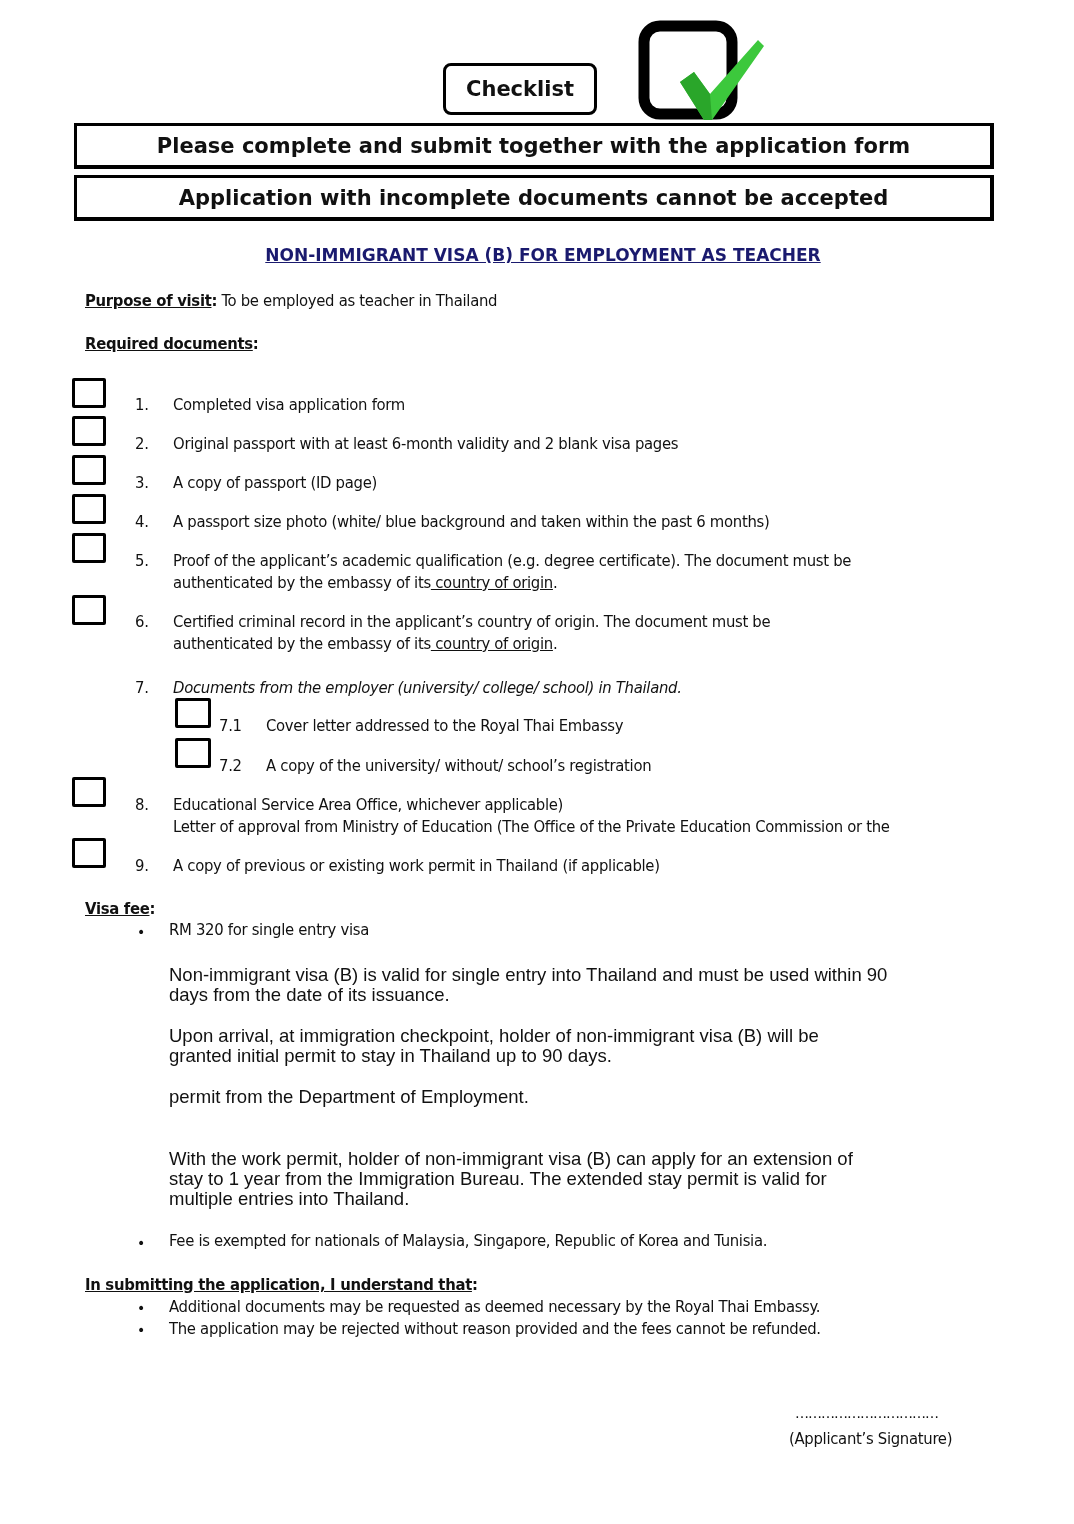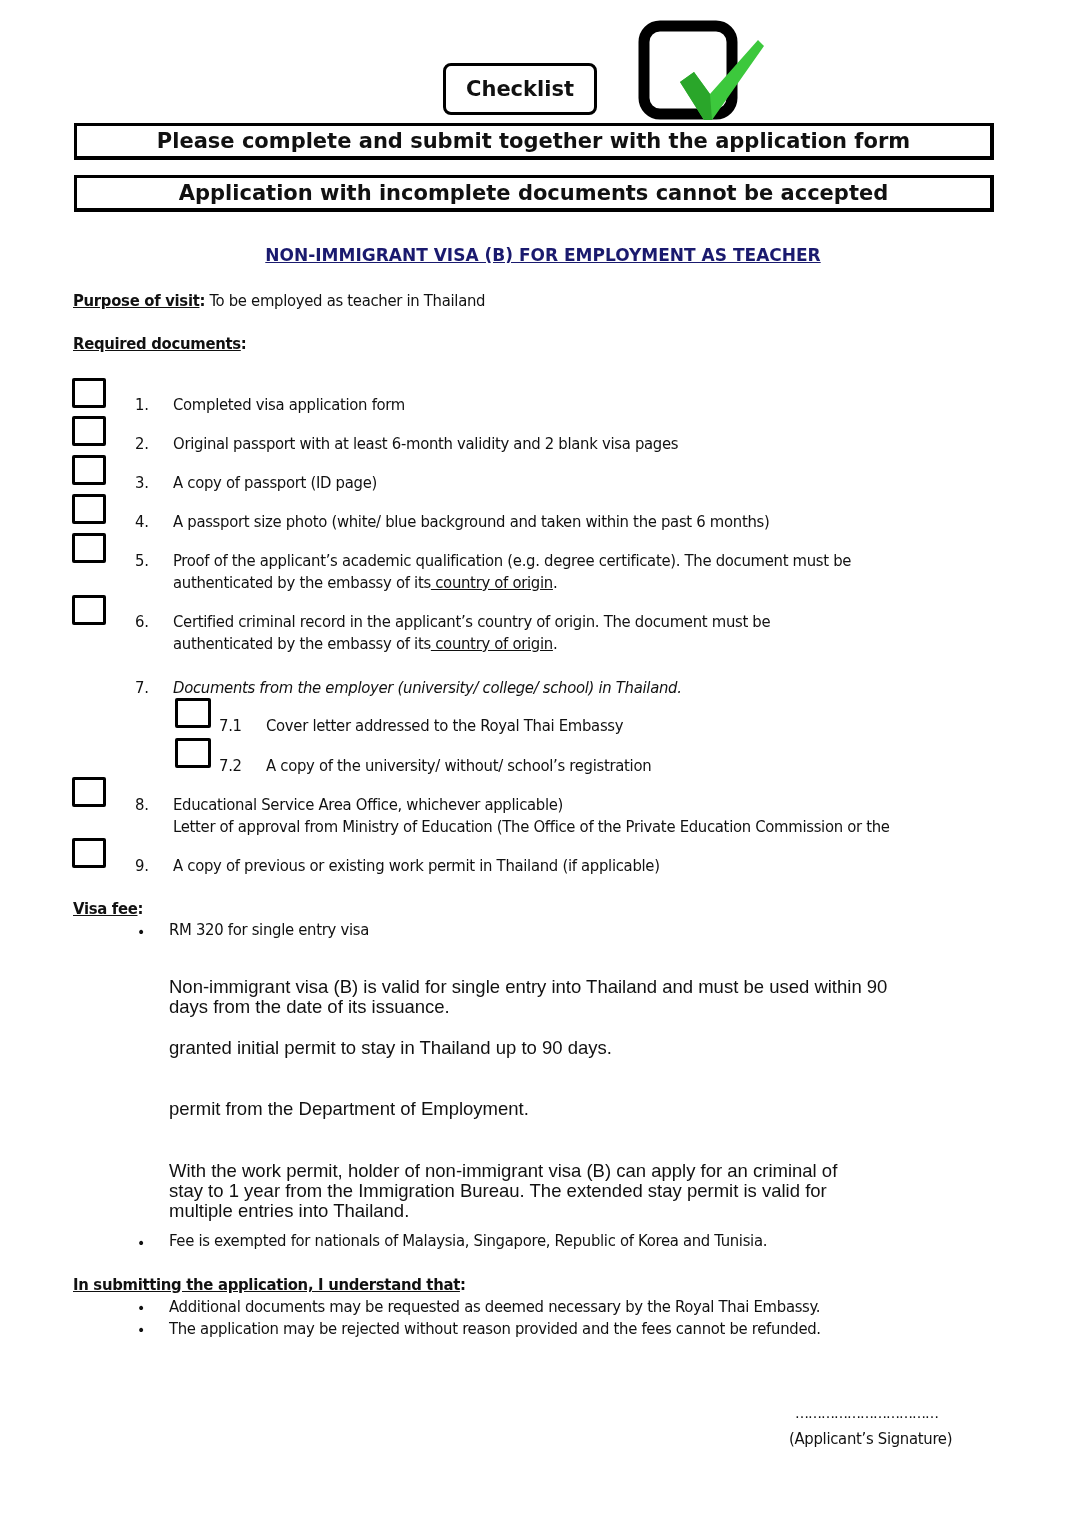--- a/index.html
+++ b/index.html
@@ -10,7 +10,7 @@
     border-radius: 8px; box-sizing: border-box; display: flex; align-items: center; justify-content: center;
     font-weight: bold; font-size: 21px; }
   .logo { left: 636px; top: 20px; width: 130px; height: 100px; }
-  .banner { left: 74px; width: 920px; height: 37px; border: 3px solid #000; border-right-width: 4px;
+  .banner { left: 74px; width: 920px; height: 46px; border: 3px solid #000; border-right-width: 4px;
     border-bottom-width: 4px; box-sizing: border-box; display: flex; align-items: center; justify-content: center;
     font-weight: bold; font-size: 21px; }
   .banner1 { top: 123px; }

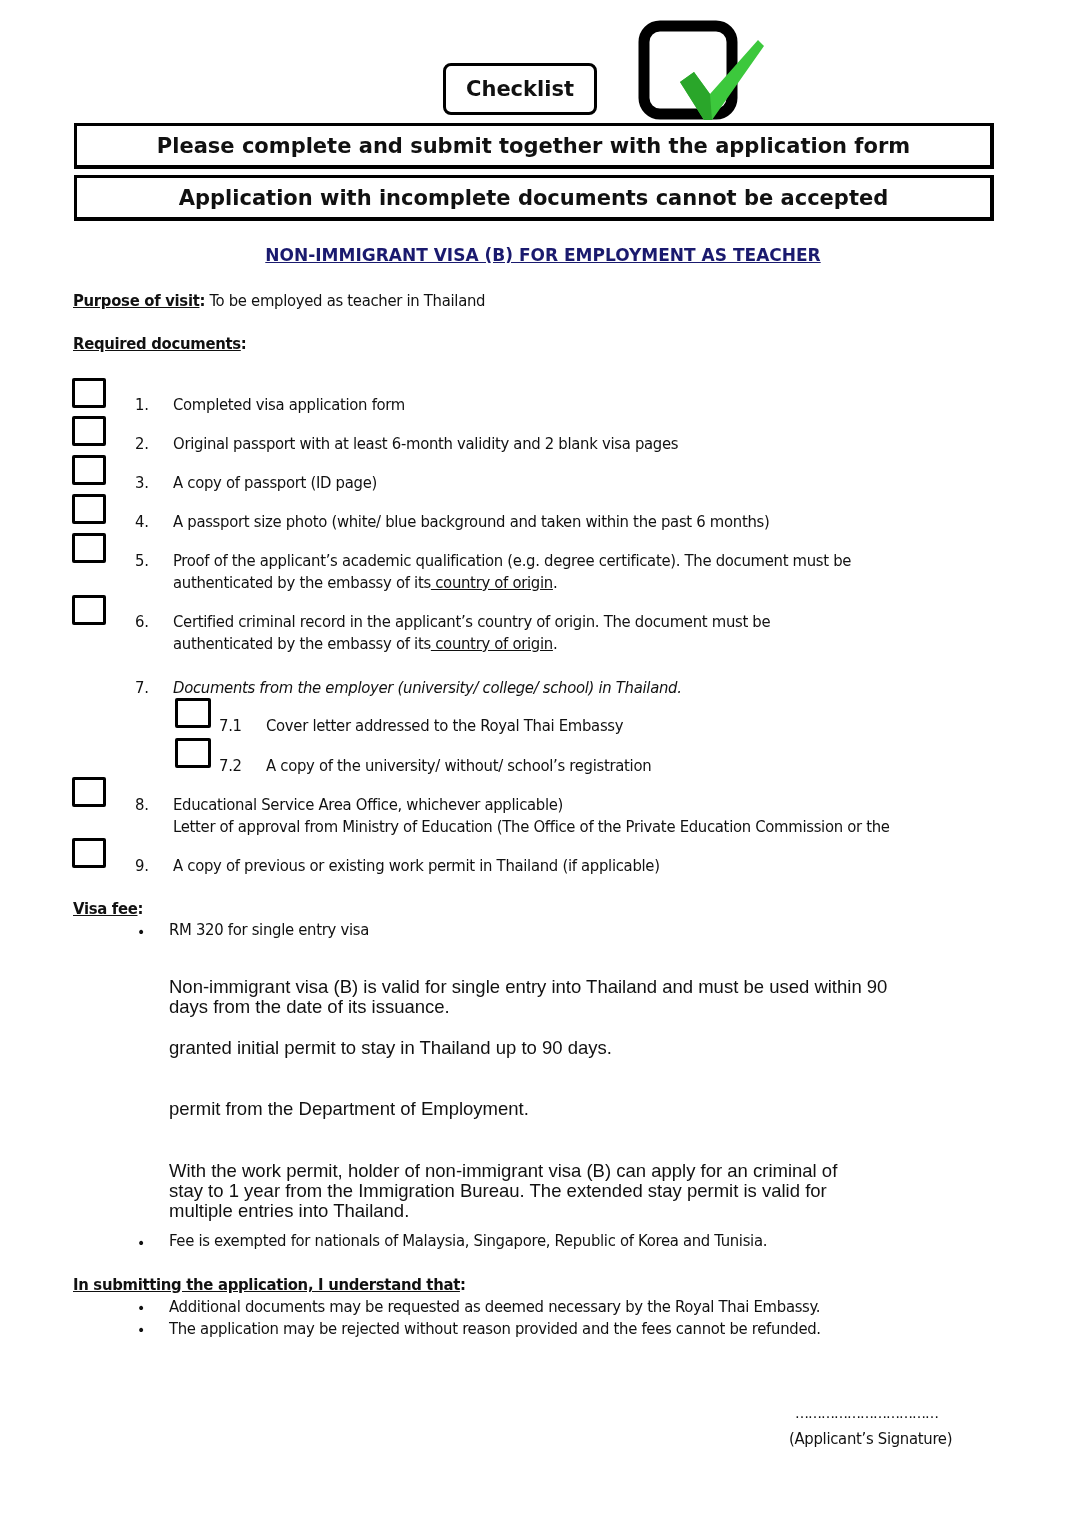--- a/index.html
+++ b/index.html
@@ -20,7 +20,7 @@
   .title span { text-decoration: underline; padding-left: 12px; }
   .txt { font-family: "DejaVu Sans Condensed", "DejaVu Sans", sans-serif; font-size: 16.5px; letter-spacing: -0.3px; }
   .label { font-weight: bold; }
-  .label u { text-decoration: underline; }
+  .label u { text-decoration: underline; margin-left: 12px; }
   .box { width: 34px; height: 30px; border: 3.5px solid #000; border-radius: 2px; box-sizing: border-box; }
   .box-sm { width: 36px; height: 30px; border: 3.5px solid #000; box-sizing: border-box; border-radius: 2px; }
   .num { width: 30px; text-align: left; }

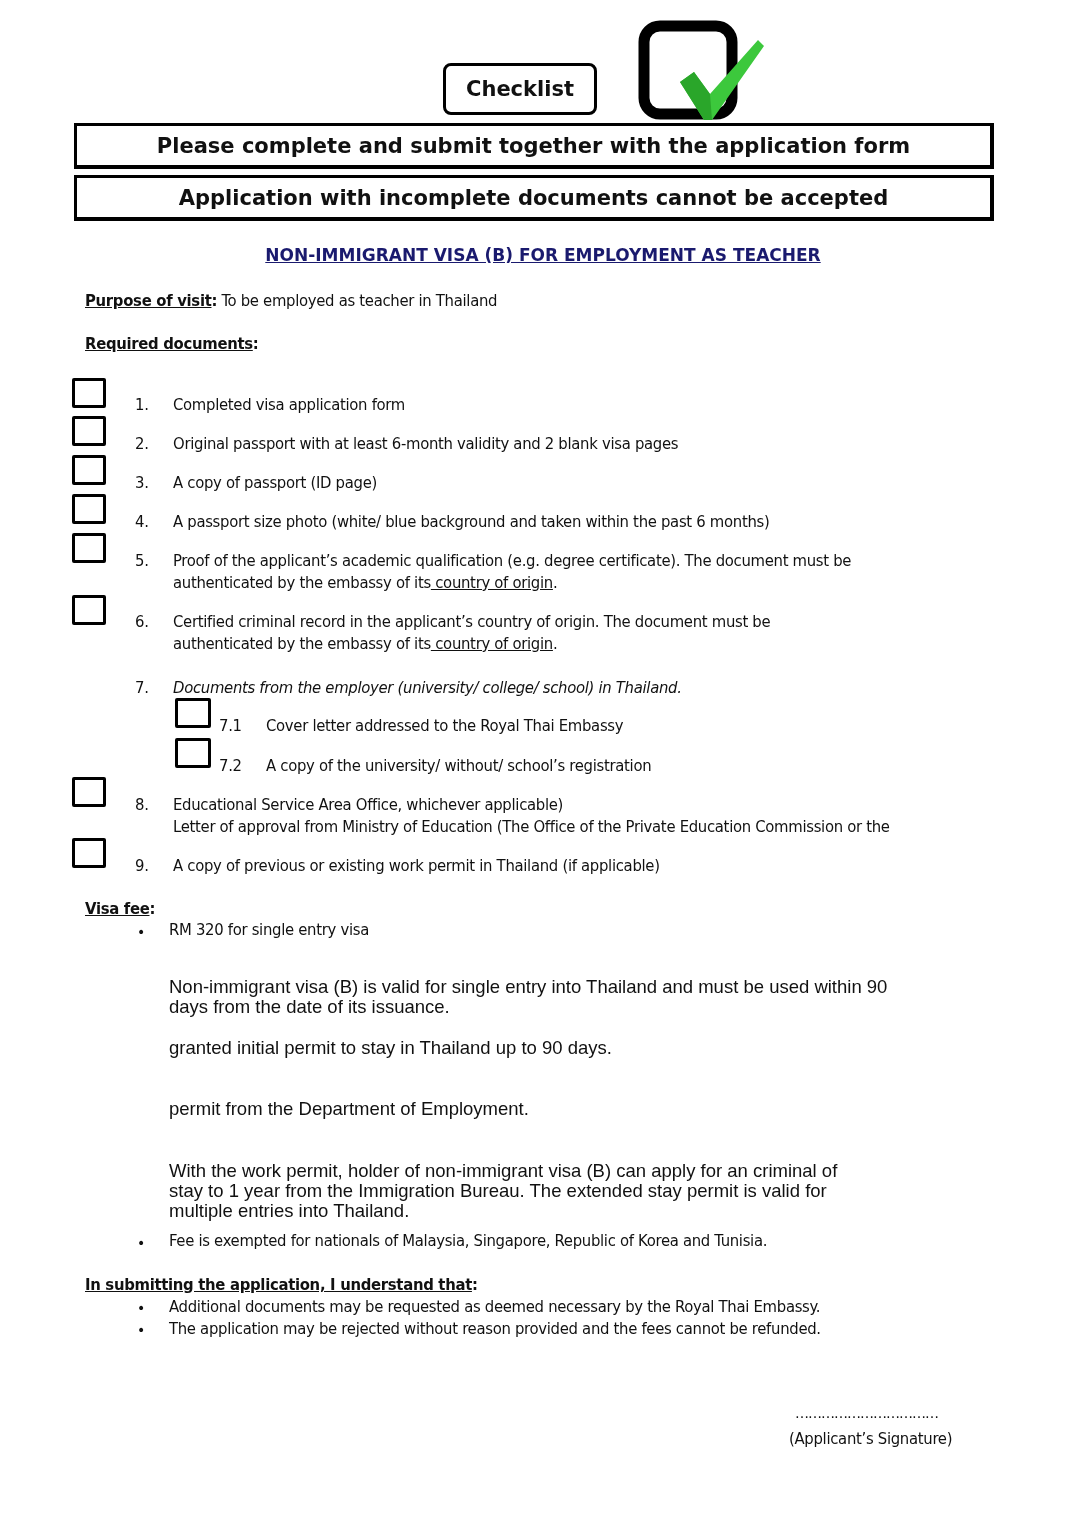--- a/index.html
+++ b/index.html
@@ -25,7 +25,7 @@
   .box-sm { width: 36px; height: 30px; border: 3.5px solid #000; box-sizing: border-box; border-radius: 2px; }
   .num { width: 30px; text-align: left; }
   .item-text { left: 173px; line-height: 22px; }
-  .arial { font-family: "Liberation Sans", sans-serif; font-size: 18.5px; line-height: 20px; letter-spacing: 0; margin-top: 12px; }
+  .arial { font-family: "Liberation Sans", sans-serif; font-size: 18.5px; line-height: 20px; letter-spacing: 0; }
   .bullet { font-size: 14px; }
   .under { text-decoration: underline; }
 </style>

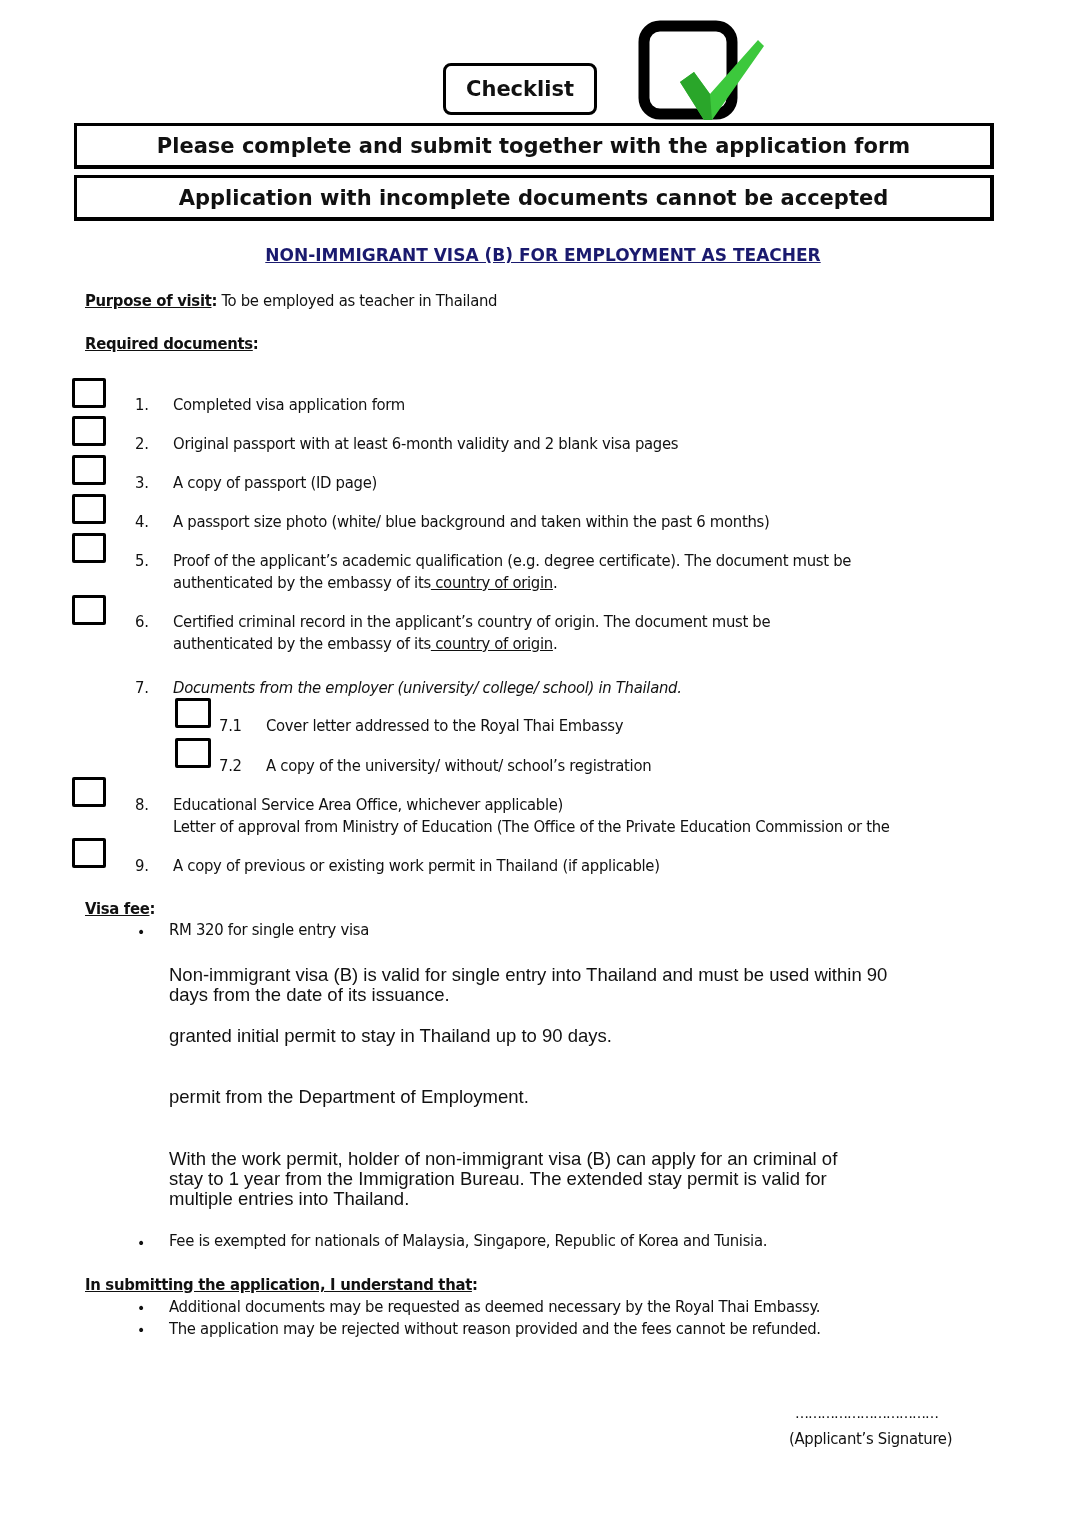--- a/index.html
+++ b/index.html
@@ -124,6 +124,7 @@
   <div>days from the date of its issuance.</div>
 </div>
 <div class="abs arial" style="left:169px; top:1026px;">
+  <div>Upon arrival, at immigration checkpoint, holder of non-immigrant visa (B) will be</div>
   <div>granted initial permit to stay in Thailand up to 90 days.</div>
 </div>
 <div class="abs arial" style="left:169px; top:1087px;">

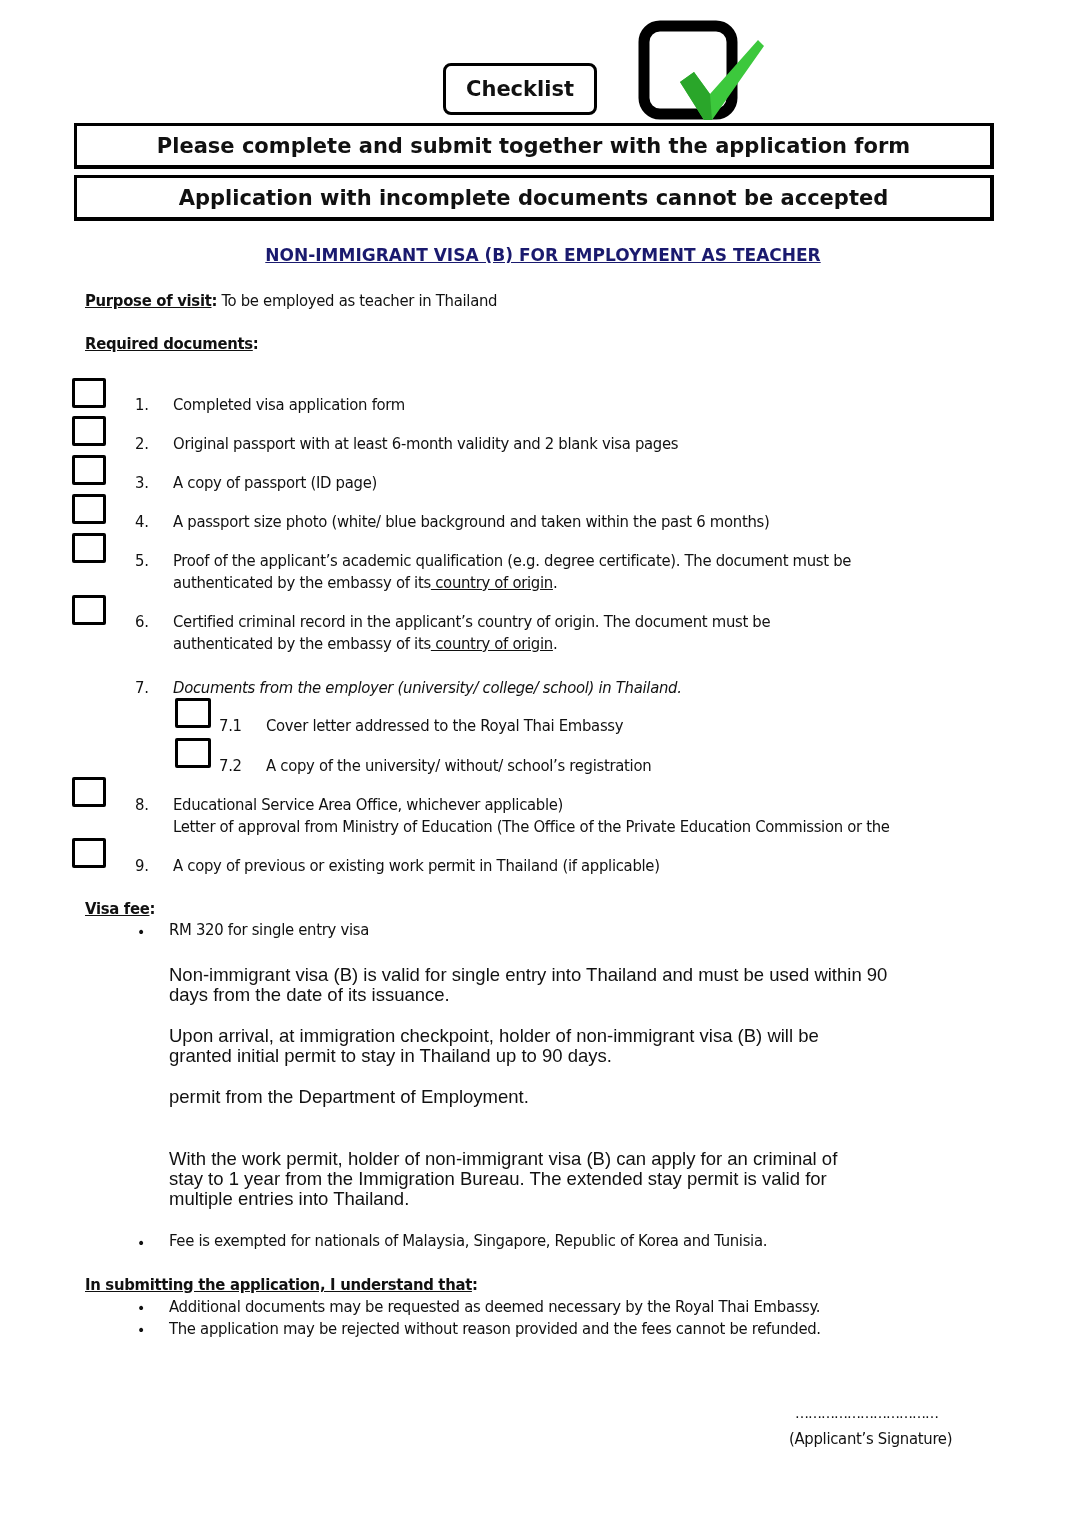--- a/index.html
+++ b/index.html
@@ -131,7 +131,7 @@
   <div>permit from the Department of Employment.</div>
 </div>
 <div class="abs arial" style="left:169px; top:1149px;">
-  <div>With the work permit, holder of non-immigrant visa (B) can apply for an criminal of</div>
+  <div>With the work permit, holder of non-immigrant visa (B) can apply for an extension of</div>
   <div>stay to 1 year from the Immigration Bureau. The extended stay permit is valid for</div>
   <div>multiple entries into Thailand.</div>
 </div>

